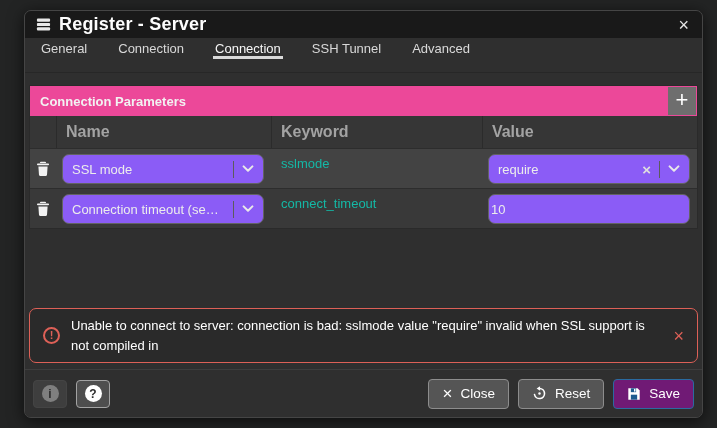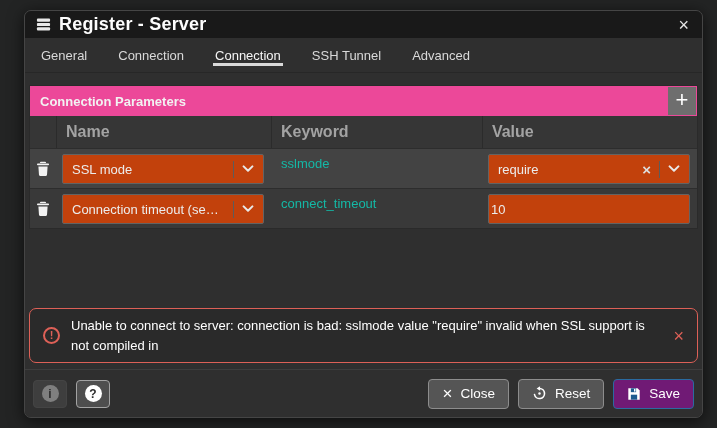--- a/index.html
+++ b/index.html
@@ -28,7 +28,7 @@
   }
   
   .tabbar{
-    flex:0 0 35px;display:flex;align-items:center;background:#2f2f2f;
+    flex:0 0 35px;display:flex;align-items:flex-start;background:#2f2f2f;
     padding:0 14px;border-bottom:1px solid #272727;
   }
   .tab{

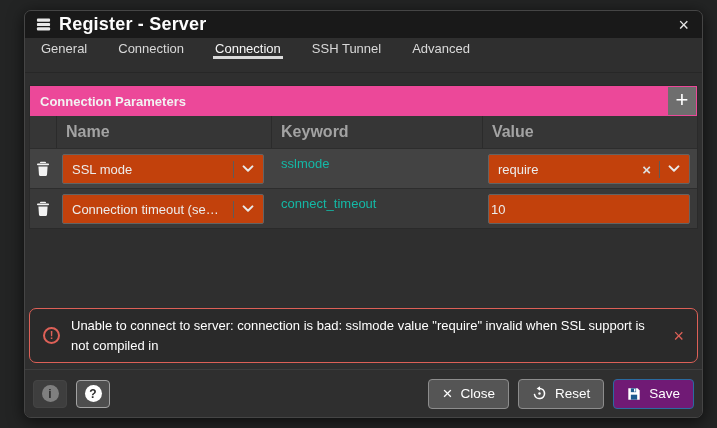--- a/index.html
+++ b/index.html
@@ -65,8 +65,8 @@
   .cell-control{padding:5px 7px 5px 6px;}
   .cell-keyword{align-items:flex-start;padding:7px 4px 0 10px;color:#14b8a6;font-size:13px;}
   .select,.combo,.text-input{
-    flex:1;height:30px;background:#c2410c;border:1px solid #636363;
-    border-radius:2px;color:#ececec;font-size:13px;min-width:0;
+    flex:1;height:30px;background:#8b5cf6;border:1px solid #636363;
+    border-radius:7px;color:#ececec;font-size:13px;min-width:0;
   }
   .select,.combo{display:flex;align-items:center;padding:0 9px;}
   .sel-label{white-space:nowrap;overflow:hidden;flex:0 1 auto;}

